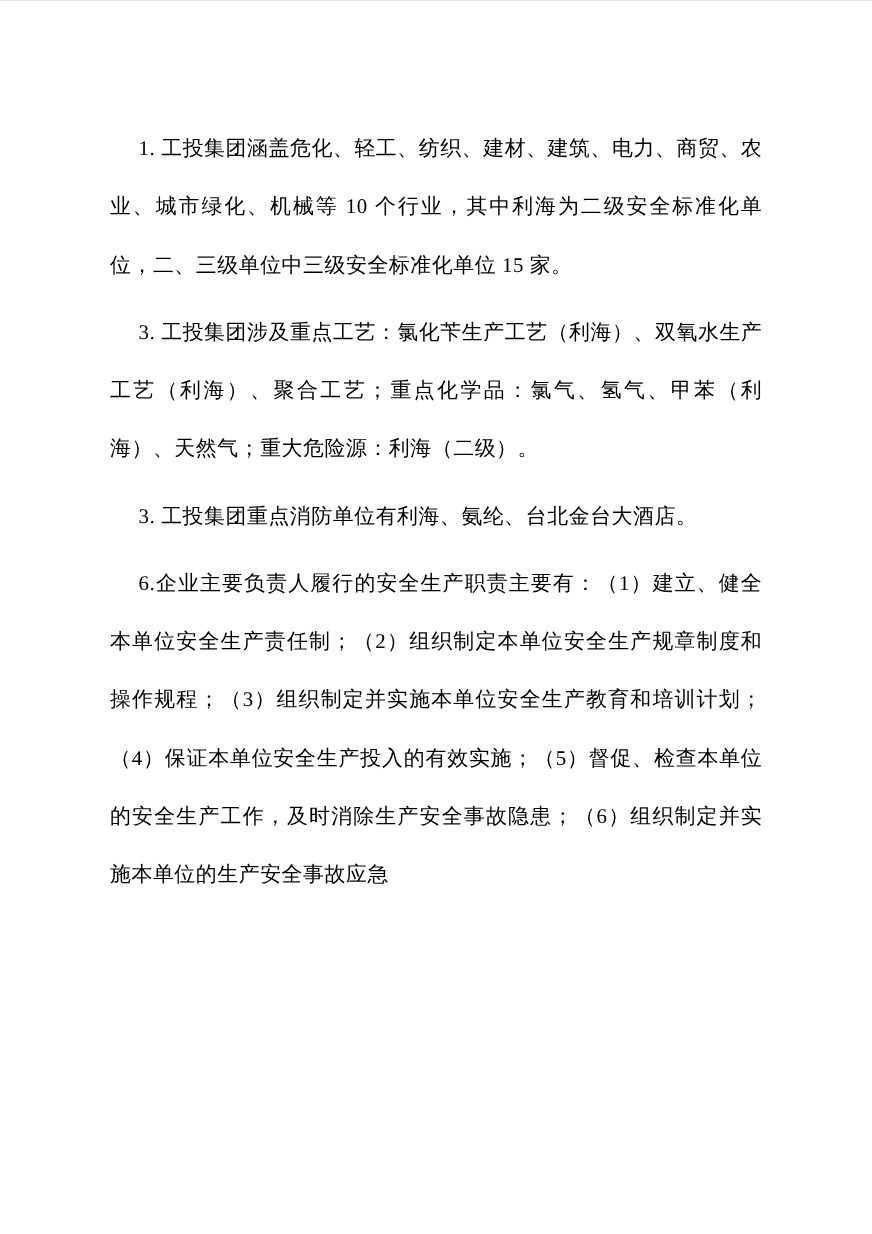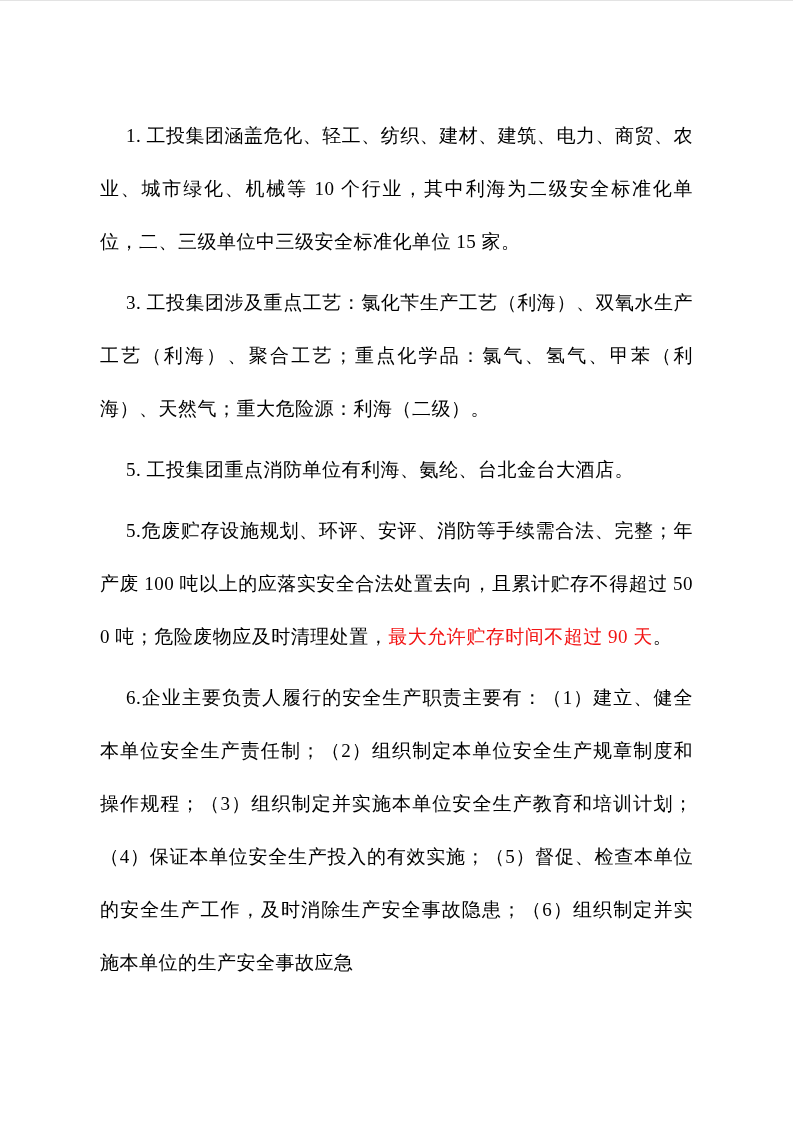--- a/index.html
+++ b/index.html
@@ -58,7 +58,7 @@
     </p>
 
     <p class="para">
-      <span>5. 工投集团重点消防单位有利海、氨纶、台北金台大酒店。</span>
+      <span>3. 工投集团重点消防单位有利海、氨纶、台北金台大酒店。</span>
     </p>
 
     <p class="para">

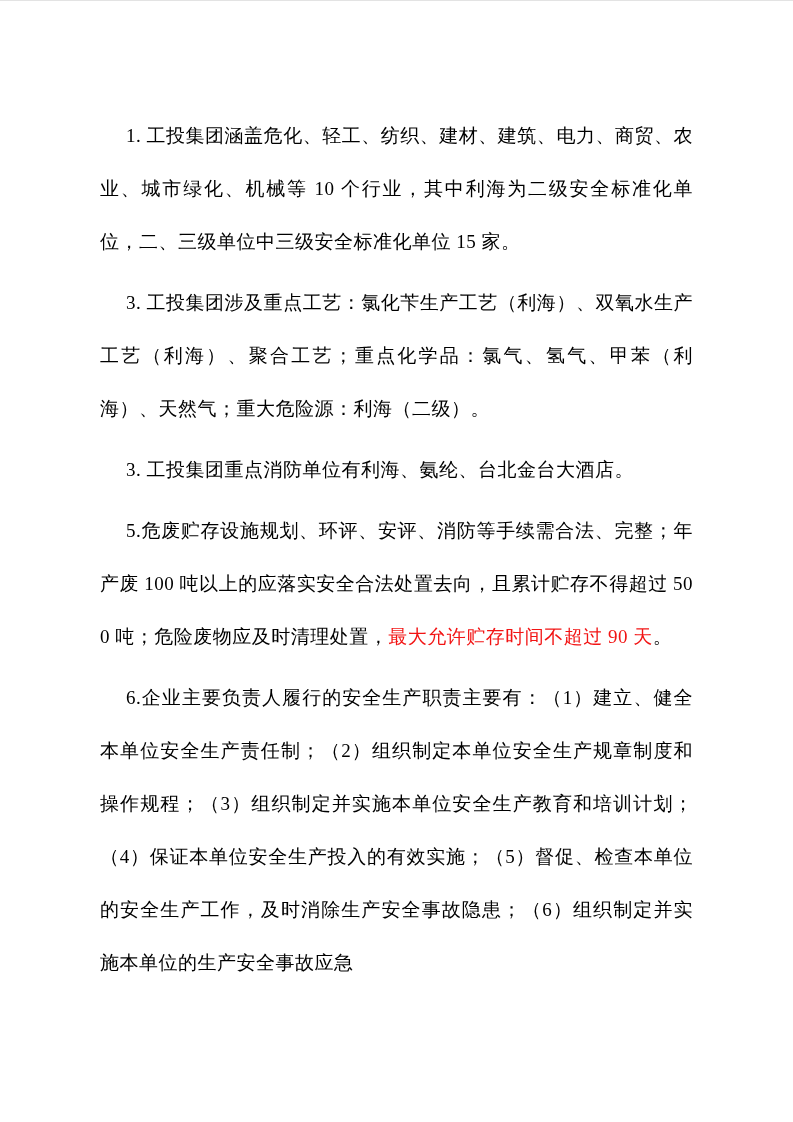--- a/index.html
+++ b/index.html
@@ -61,9 +61,6 @@
       <span>3. 工投集团重点消防单位有利海、氨纶、台北金台大酒店。</span>
     </p>
 
-    <p class="para">
-      <span>5.危废贮存设施规划、环评、安评、消防等手续需合法、完整；年产废 100 吨以上的应落实安全合法处置去向，且累计贮存不得超过 500 吨；危险废物应及时清理处置，</span><span class="seg-red">最大允许贮存时间不超过 90 天</span><span>。</span>
-    </p>
 
     <p class="para">
       <span>6.企业主要负责人履行的安全生产职责主要有：（1）建立、健全本单位安全生产责任制；（2）组织制定本单位安全生产规章制度和操作规程；（3）组织制定并实施本单位安全生产教育和培训计划；（4）保证本单位安全生产投入的有效实施；（5）督促、检查本单位的安全生产工作，及时消除生产安全事故隐患；（6）组织制定并实施本单位的生产安全事故应急</span>

